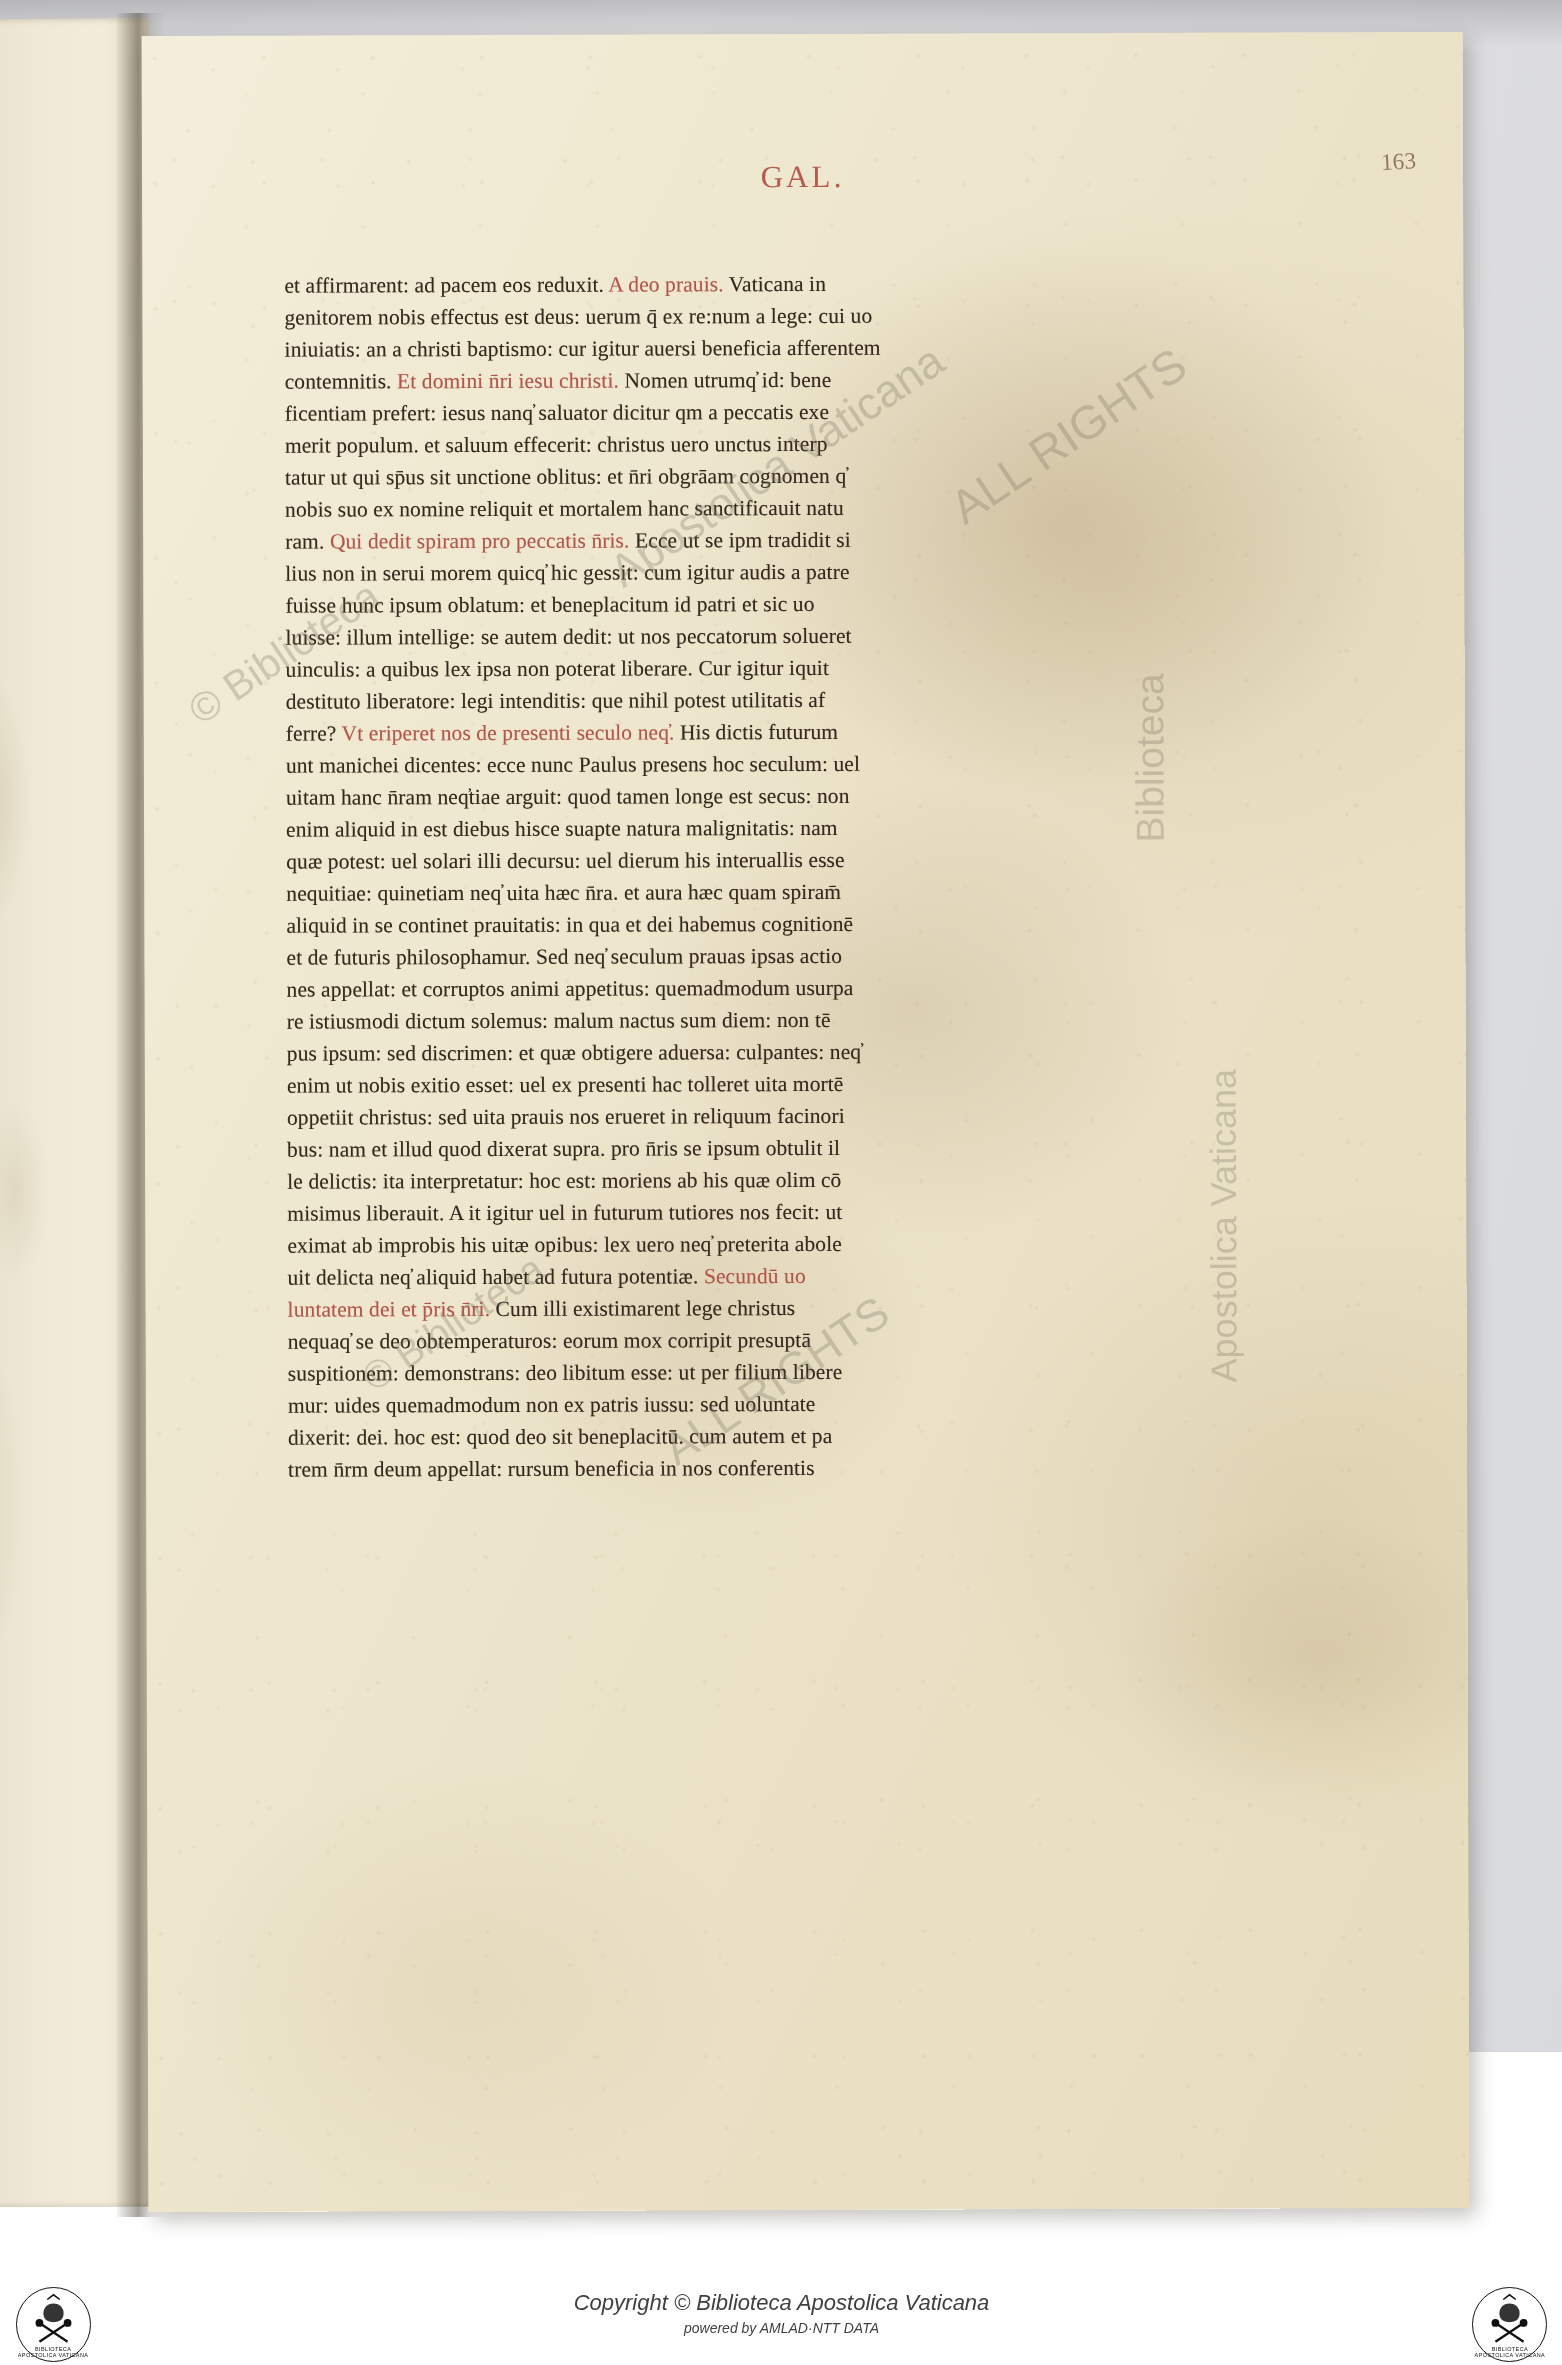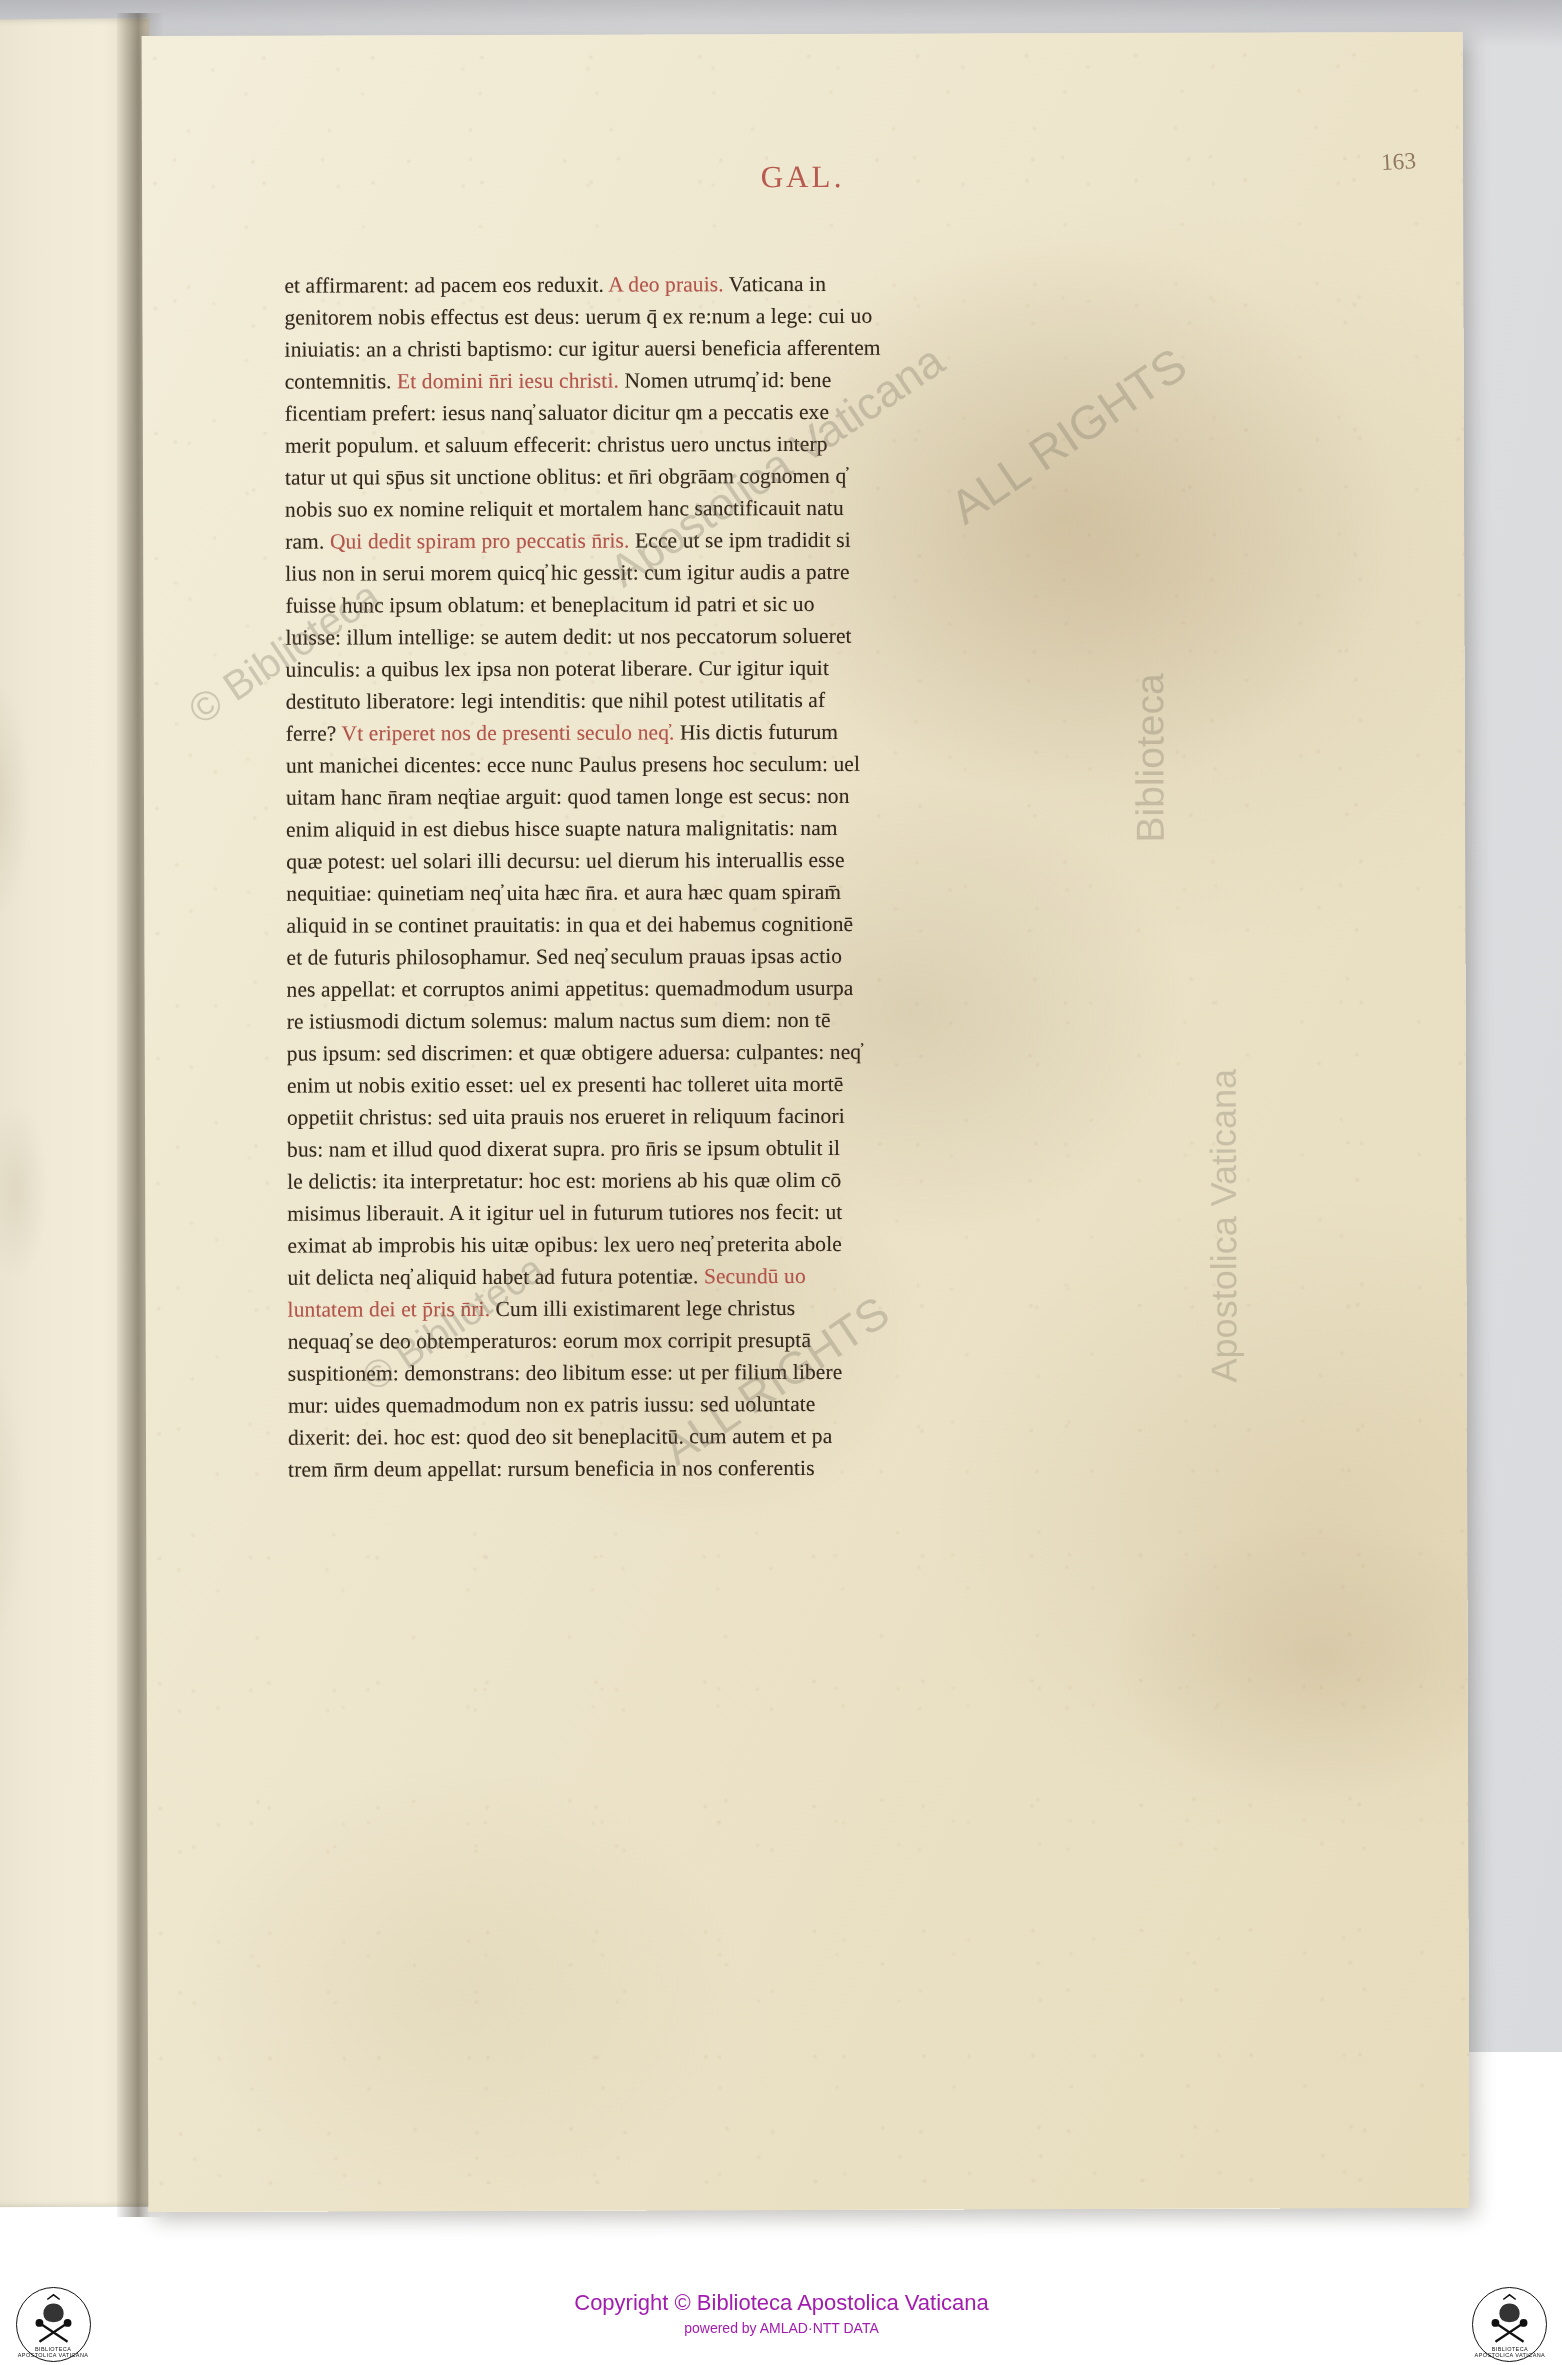--- a/index.html
+++ b/index.html
@@ -190,7 +190,8 @@
     width: 1563px;
     text-align: center;
     font-family: "Liberation Sans", sans-serif;
-    color: #a21caf;
+    color: #404040;
+    font-style: italic;
   }
   #footer-line1 { font-size: 22px; line-height: 31px; padding-top: 4.7px; }
   #footer-line2 { font-size: 19px; line-height: 25px; }

